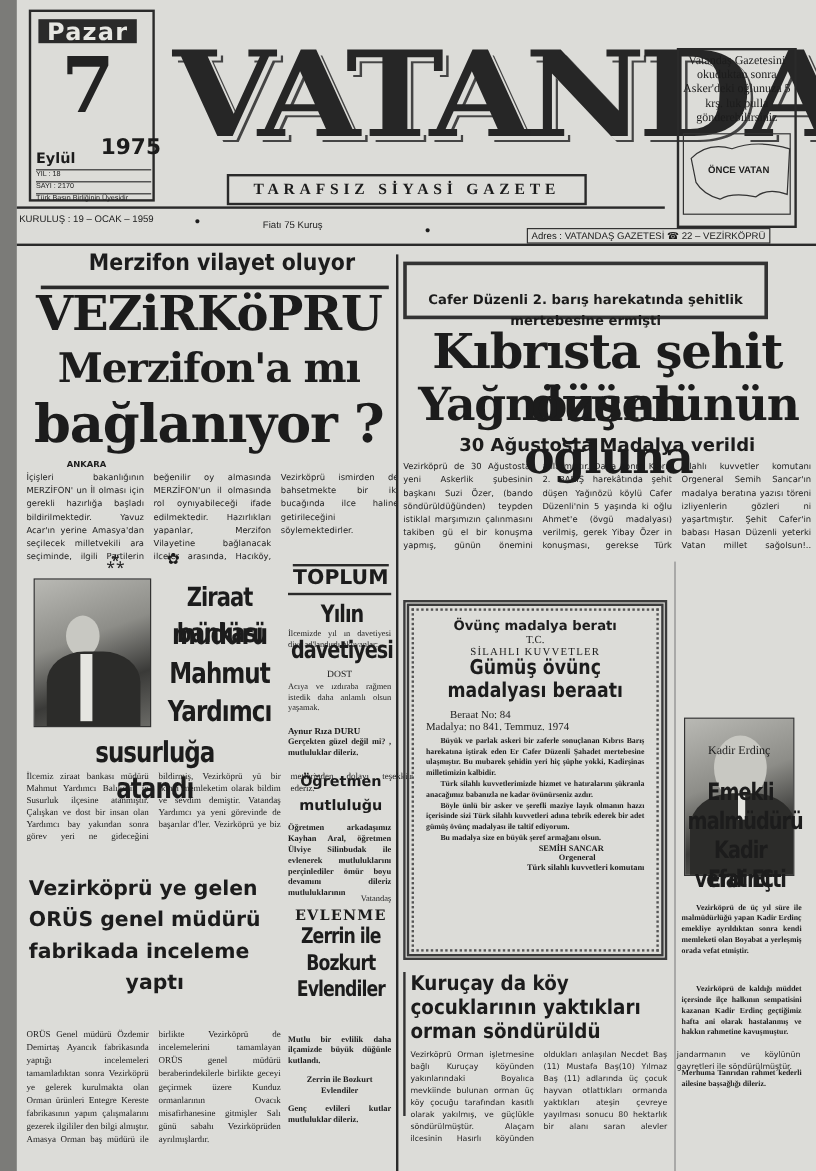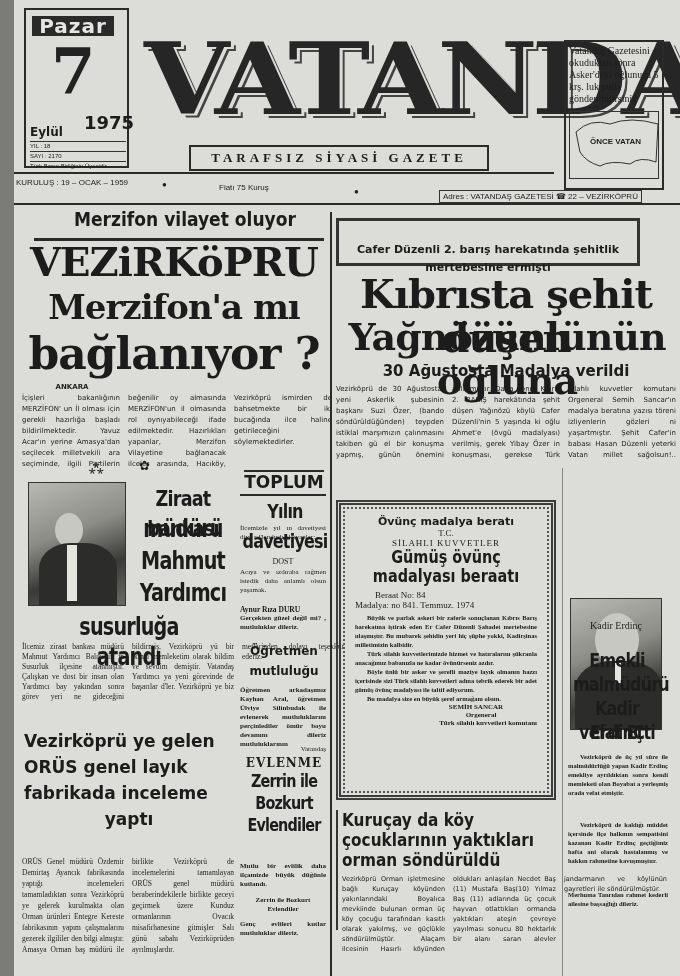--- a/index.html
+++ b/index.html
@@ -25,7 +25,7 @@
   .tagline { left: 175px; top: 145px; width: 300px; height: 26px; border: 2px solid #2a2a2a;
     font: bold 13px/22px "Liberation Serif", serif; letter-spacing: 4px; text-align: center; }
   .notice { left: 550px; top: 40px; width: 100px; height: 150px; border: 2px solid #2a2a2a; padding: 3px; }
-  .notice-text { font: 10px/12px "Liberation Serif", serif; }
+  .notice-text { font: 10px/12px "Liberation Serif", serif; text-align: center; }
   .map { margin-top: 6px; height: 68px; border: 1px solid #333; position: relative; }
   .map-label { position: absolute; left: 20px; top: 25px; font: bold 8px "Liberation Sans", sans-serif; }
   .infobar { font: 8px "Liberation Sans", sans-serif; }

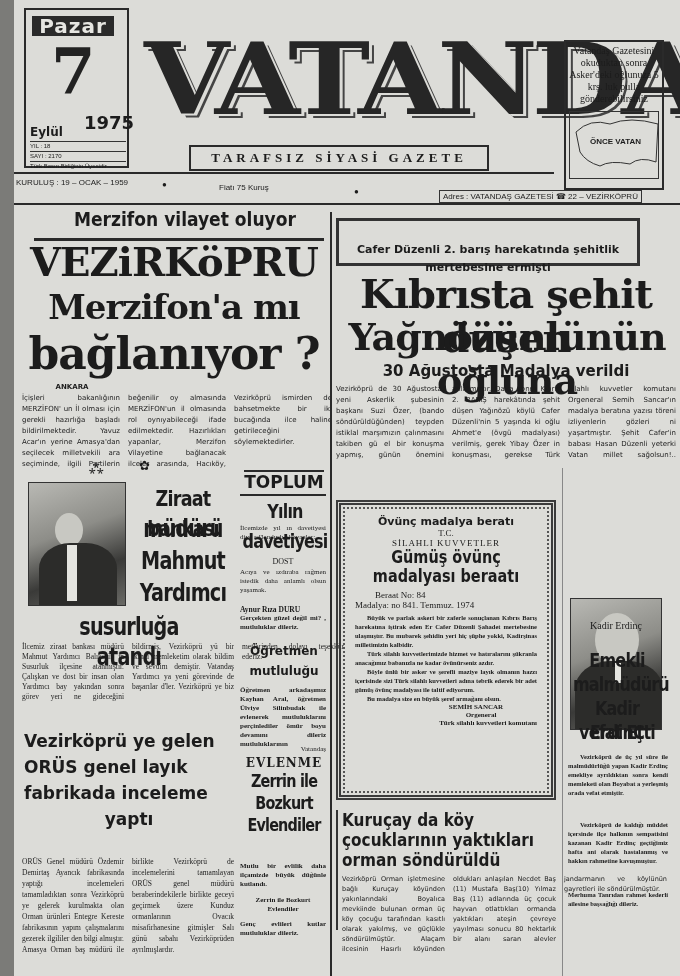--- a/index.html
+++ b/index.html
@@ -138,7 +138,7 @@
 
   <div class="abs" style="left:10px;top:728px;font:bold 17px/26px 'DejaVu Sans',sans-serif;width:210px">
     <div>Vezirköprü ye gelen</div>
-    <div>ORÜS genel layık</div>
+    <div>ORÜS genel müdürü</div>
     <div>fabrikada inceleme</div>
     <div class="center">yaptı</div>
   </div>

